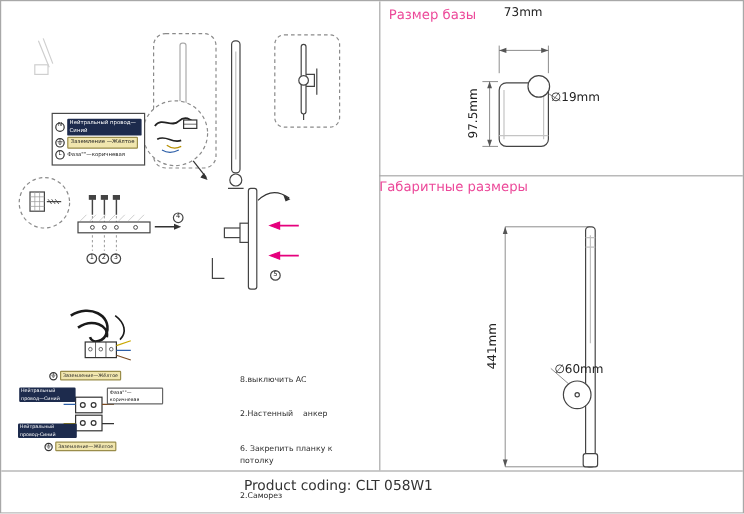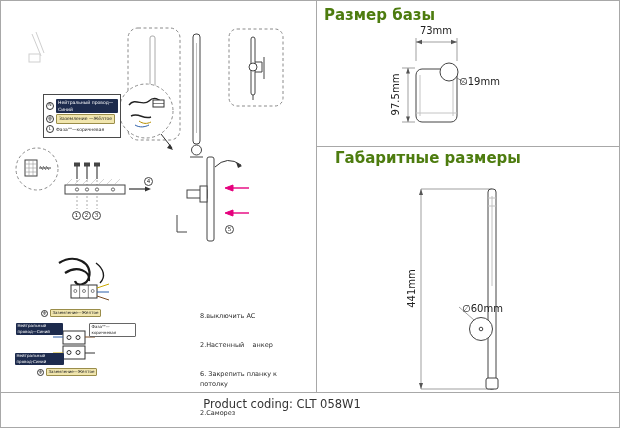--- a/index.html
+++ b/index.html
@@ -10,7 +10,7 @@
   }
   .abs{position:absolute;}
   .divider{position:absolute;background:#a8a8a8;}
-  .panel-title{font-size:15px;font-weight:700;color:#4d7c0f;}
+  .panel-title{font-size:11px;font-weight:400;color:#ec4899;}
   .dim-label{font-size:10px;color:#222;white-space:nowrap;}
   .dim-center{text-align:center;}
   .rot90{transform:rotate(-90deg);}

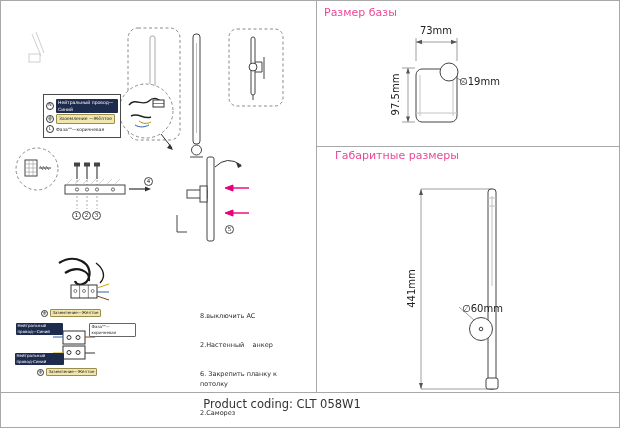--- a/index.html
+++ b/index.html
@@ -265,7 +265,7 @@
     </g>
   </svg>
 
-  <div class="abs dim-label dim-center" style="left:410px;top:24px;width:50px;">73mm</div>
+  <div class="abs dim-label dim-center" style="left:410px;top:4px;width:50px;">73mm</div>
   <div class="abs dim-label dim-center rot90" style="left:371px;top:88px;width:46px;">97.5mm</div>
   <div class="abs dim-label" style="left:458px;top:75px;">∅19mm</div>
 

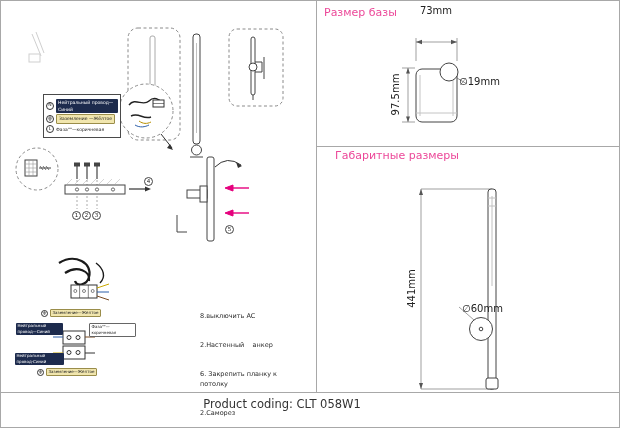--- a/index.html
+++ b/index.html
@@ -269,7 +269,7 @@
   <div class="abs dim-label dim-center rot90" style="left:371px;top:88px;width:46px;">97.5mm</div>
   <div class="abs dim-label" style="left:458px;top:75px;">∅19mm</div>
 
-  <div class="abs panel-title" style="left:334px;top:148px;">Габаритные размеры</div>
+  <div class="abs panel-title" style="left:315px;top:148px;">Габаритные размеры</div>
 
   <svg class="abs" style="left:315px;top:145px;" width="305" height="246" viewBox="0 0 305 246">
     <g stroke="#777" stroke-width="0.7">

